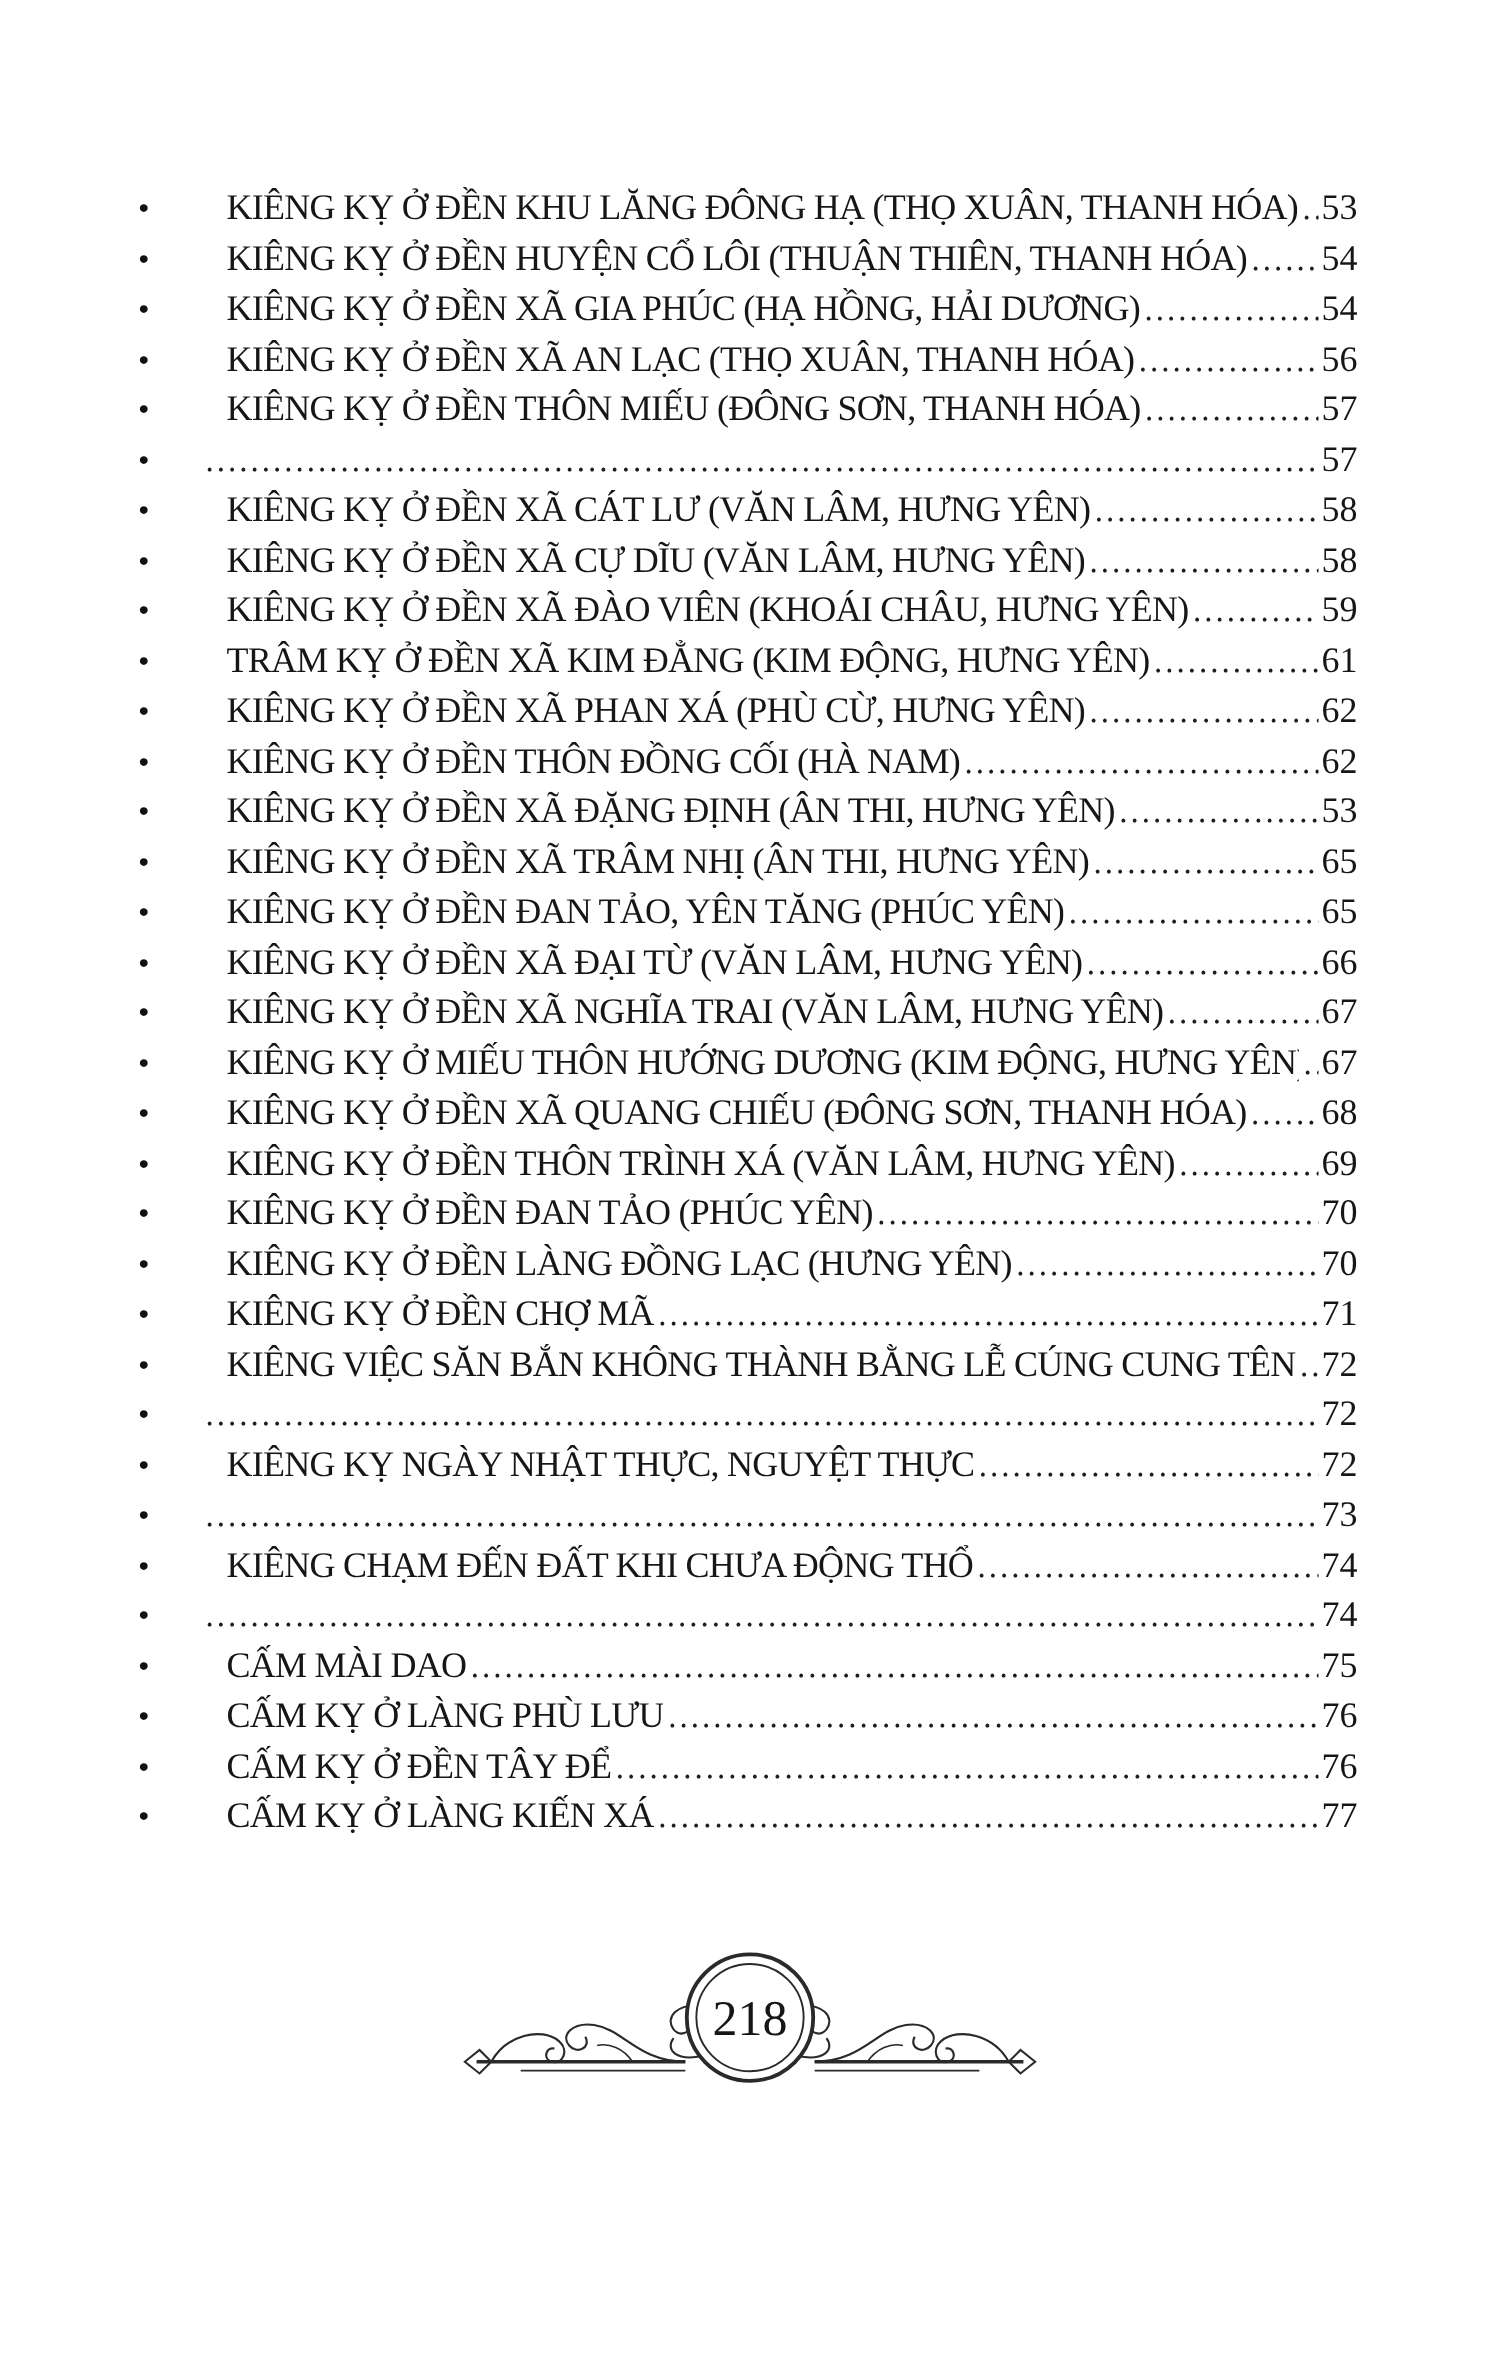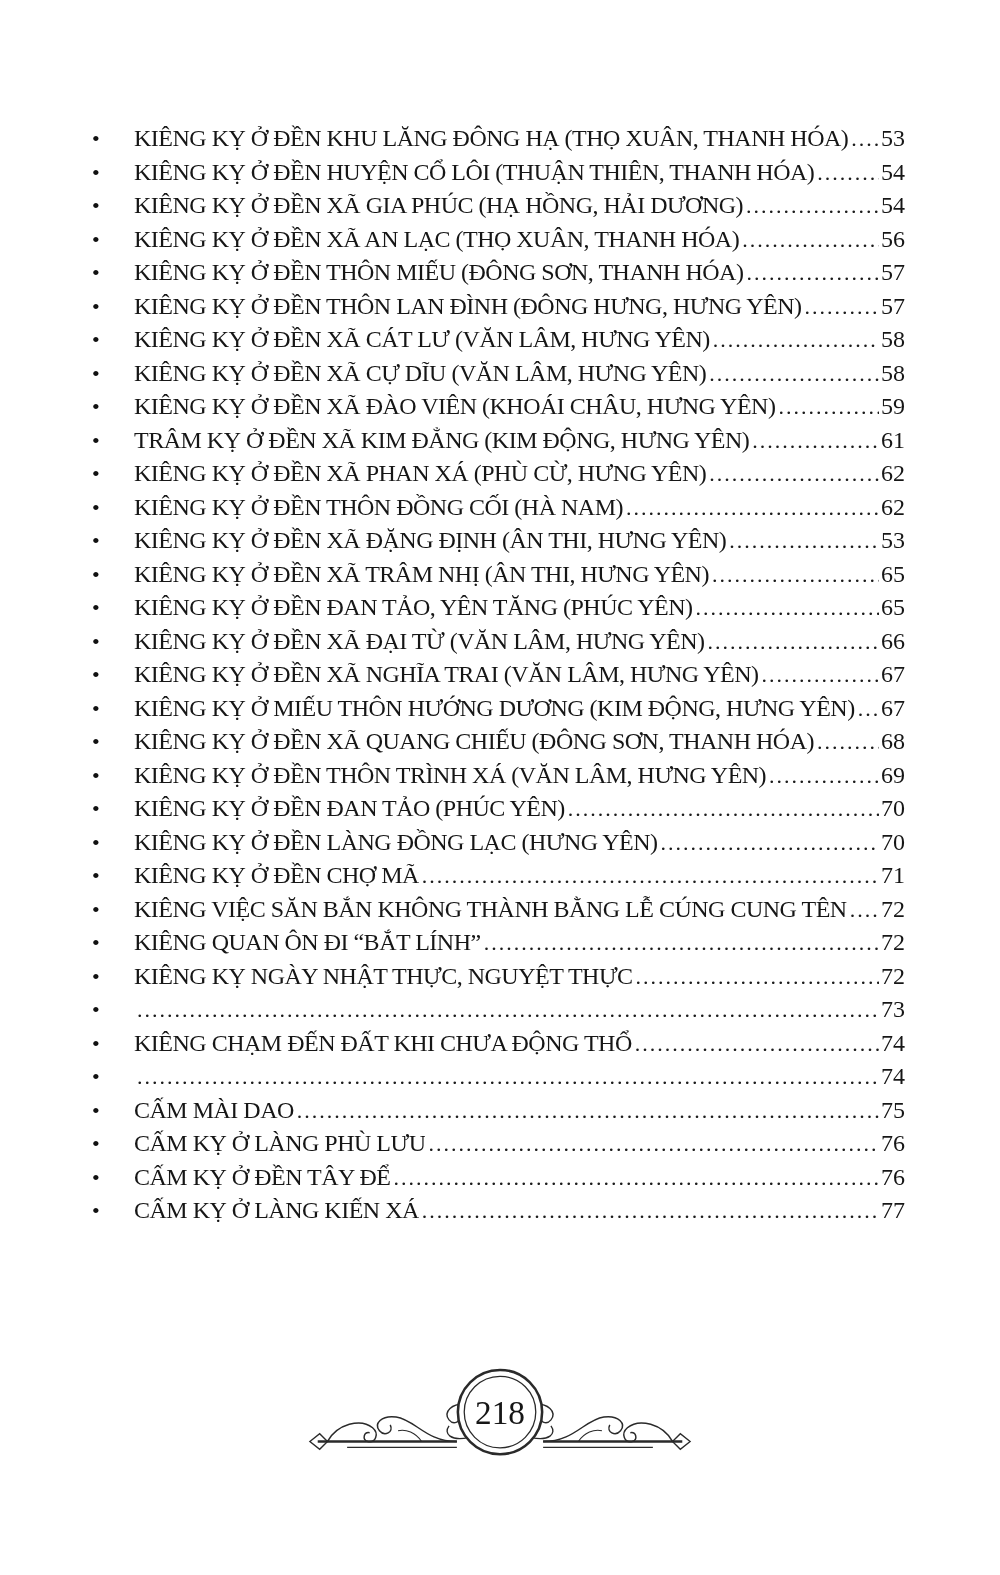--- a/index.html
+++ b/index.html
@@ -41,6 +41,7 @@
     overflow: hidden;
     letter-spacing: -0.5px;
     font-weight: 500;
+    margin-left: 17px;
   }
   .dots {
     flex: 1 1 0;

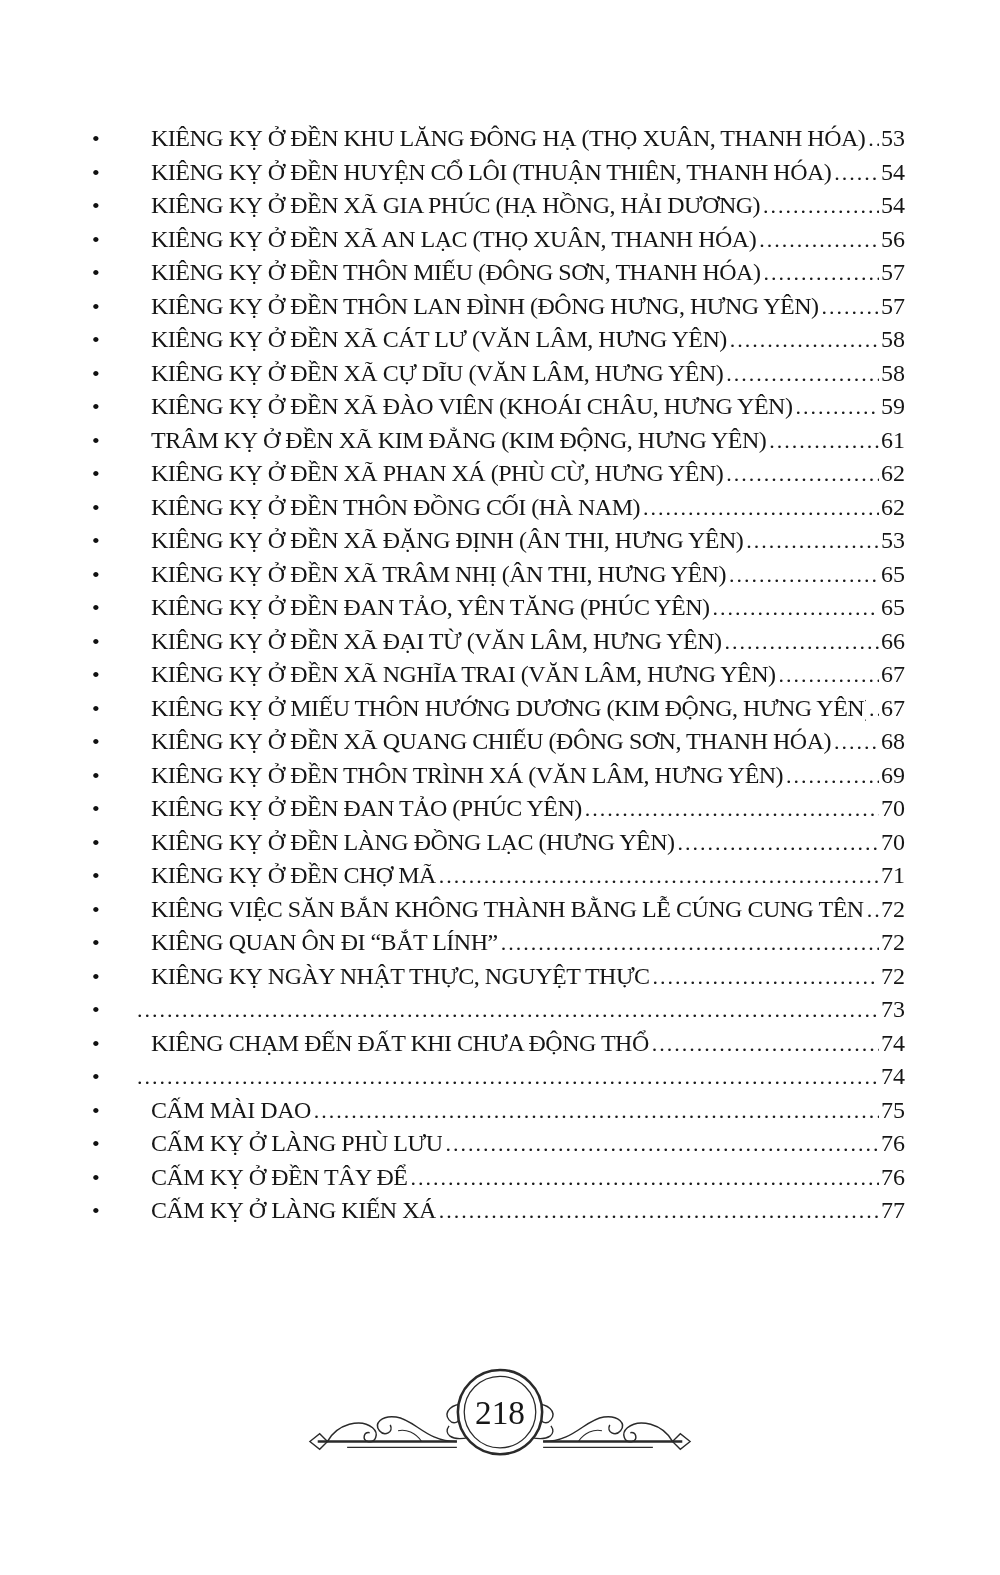--- a/index.html
+++ b/index.html
@@ -106,7 +106,6 @@
     </li>
       <li>
       <span class="bullet">•</span>
-      <span class="title">KIÊNG KỴ Ở ĐỀN THÔN LAN ĐÌNH  (ĐÔNG HƯNG, HƯNG YÊN)</span>
       <span class="dots">............................................................................................................................................................................................................................</span>
       <span class="pagenum">57</span>
     </li>

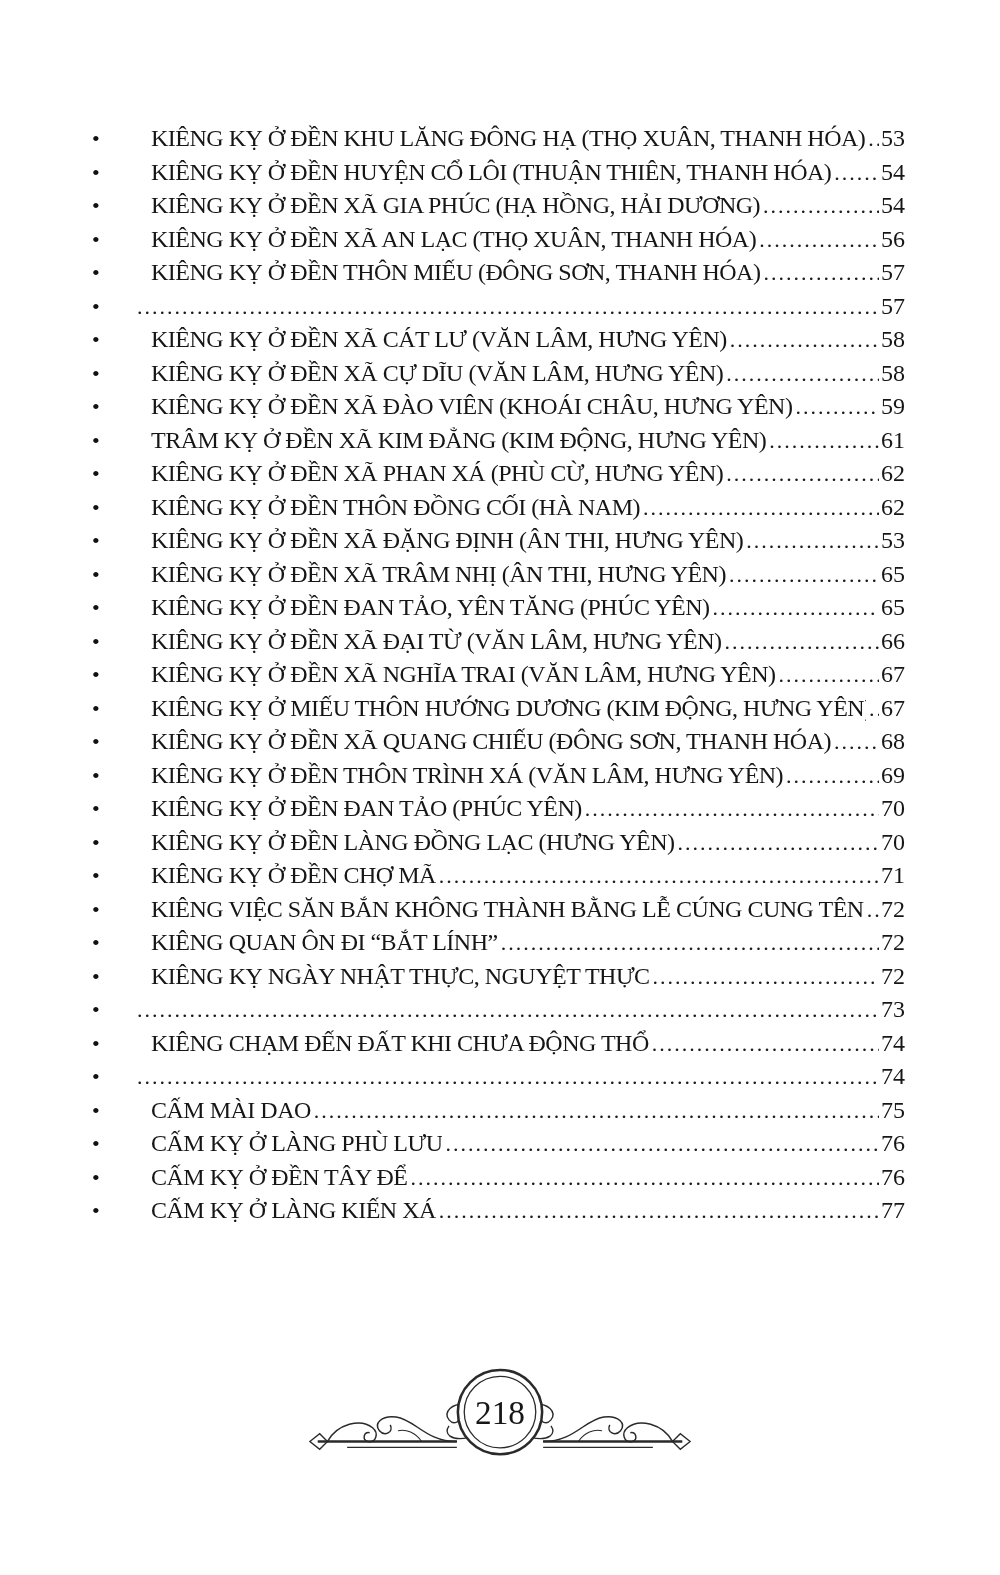--- a/index.html
+++ b/index.html
@@ -219,7 +219,6 @@
     </li>
       <li>
       <span class="bullet">•</span>
-      <span class="title">KIÊNG QUAN ÔN ĐI “BẮT LÍNH”</span>
       <span class="dots">............................................................................................................................................................................................................................</span>
       <span class="pagenum">72</span>
     </li>

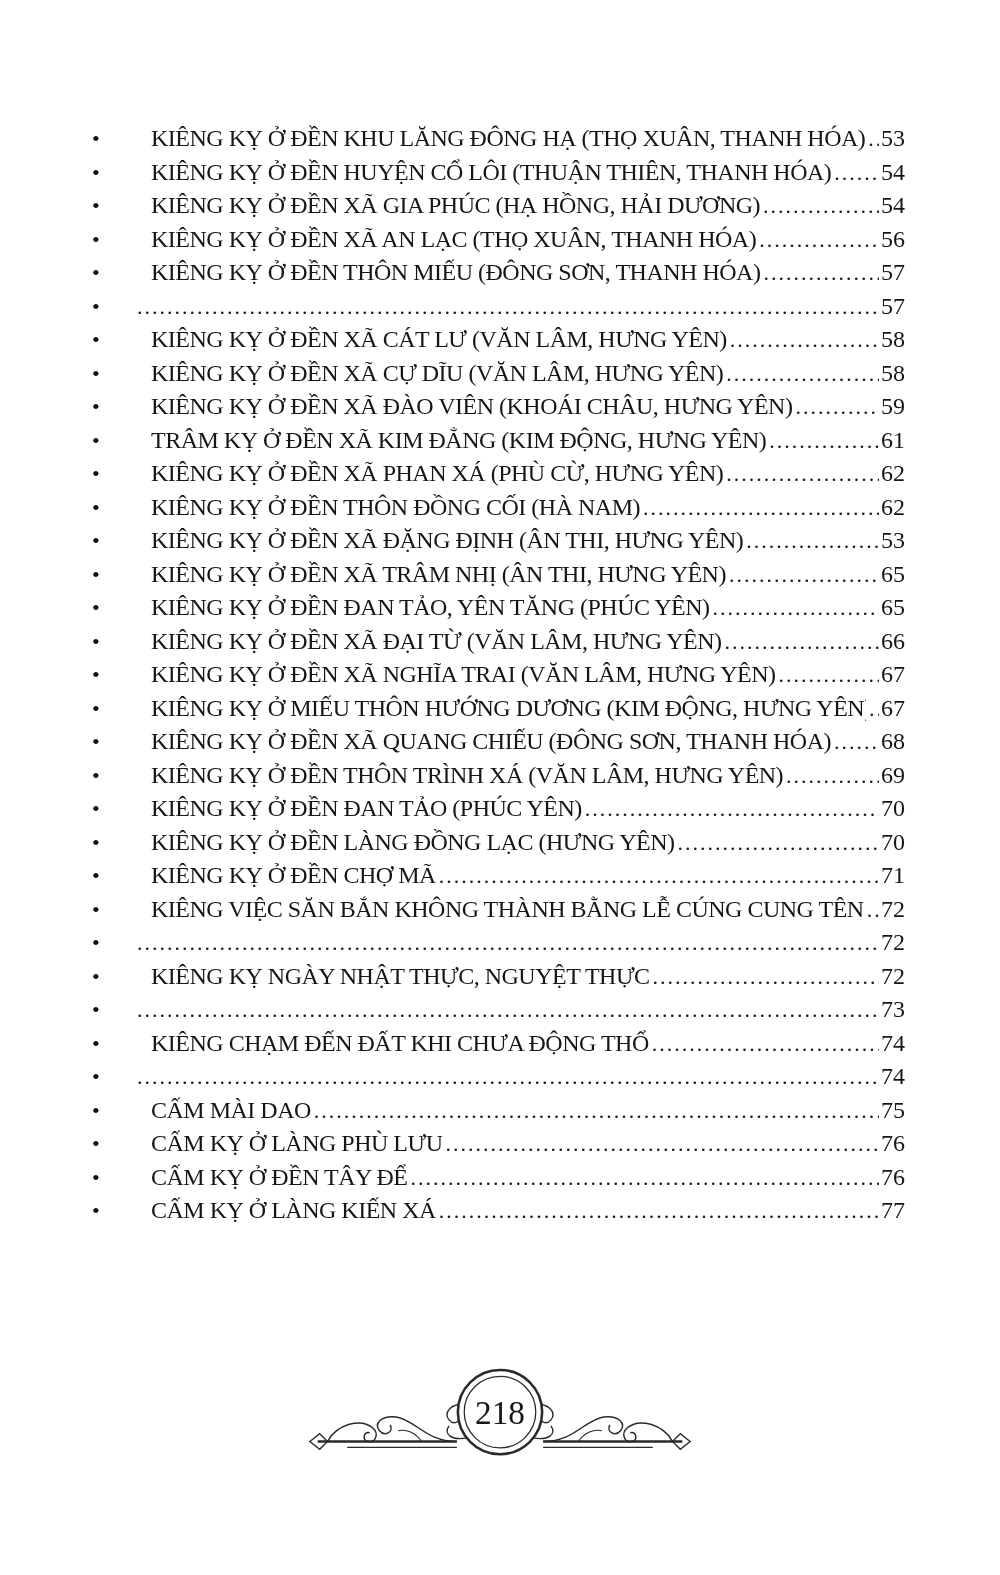--- a/index.html
+++ b/index.html
@@ -58,7 +58,7 @@
   }
   .footer-ornament {
     position: absolute;
-    top: 1361px;
+    top: 1294px;
     left: 50%;
     transform: translateX(-50%);
     text-align: center;

